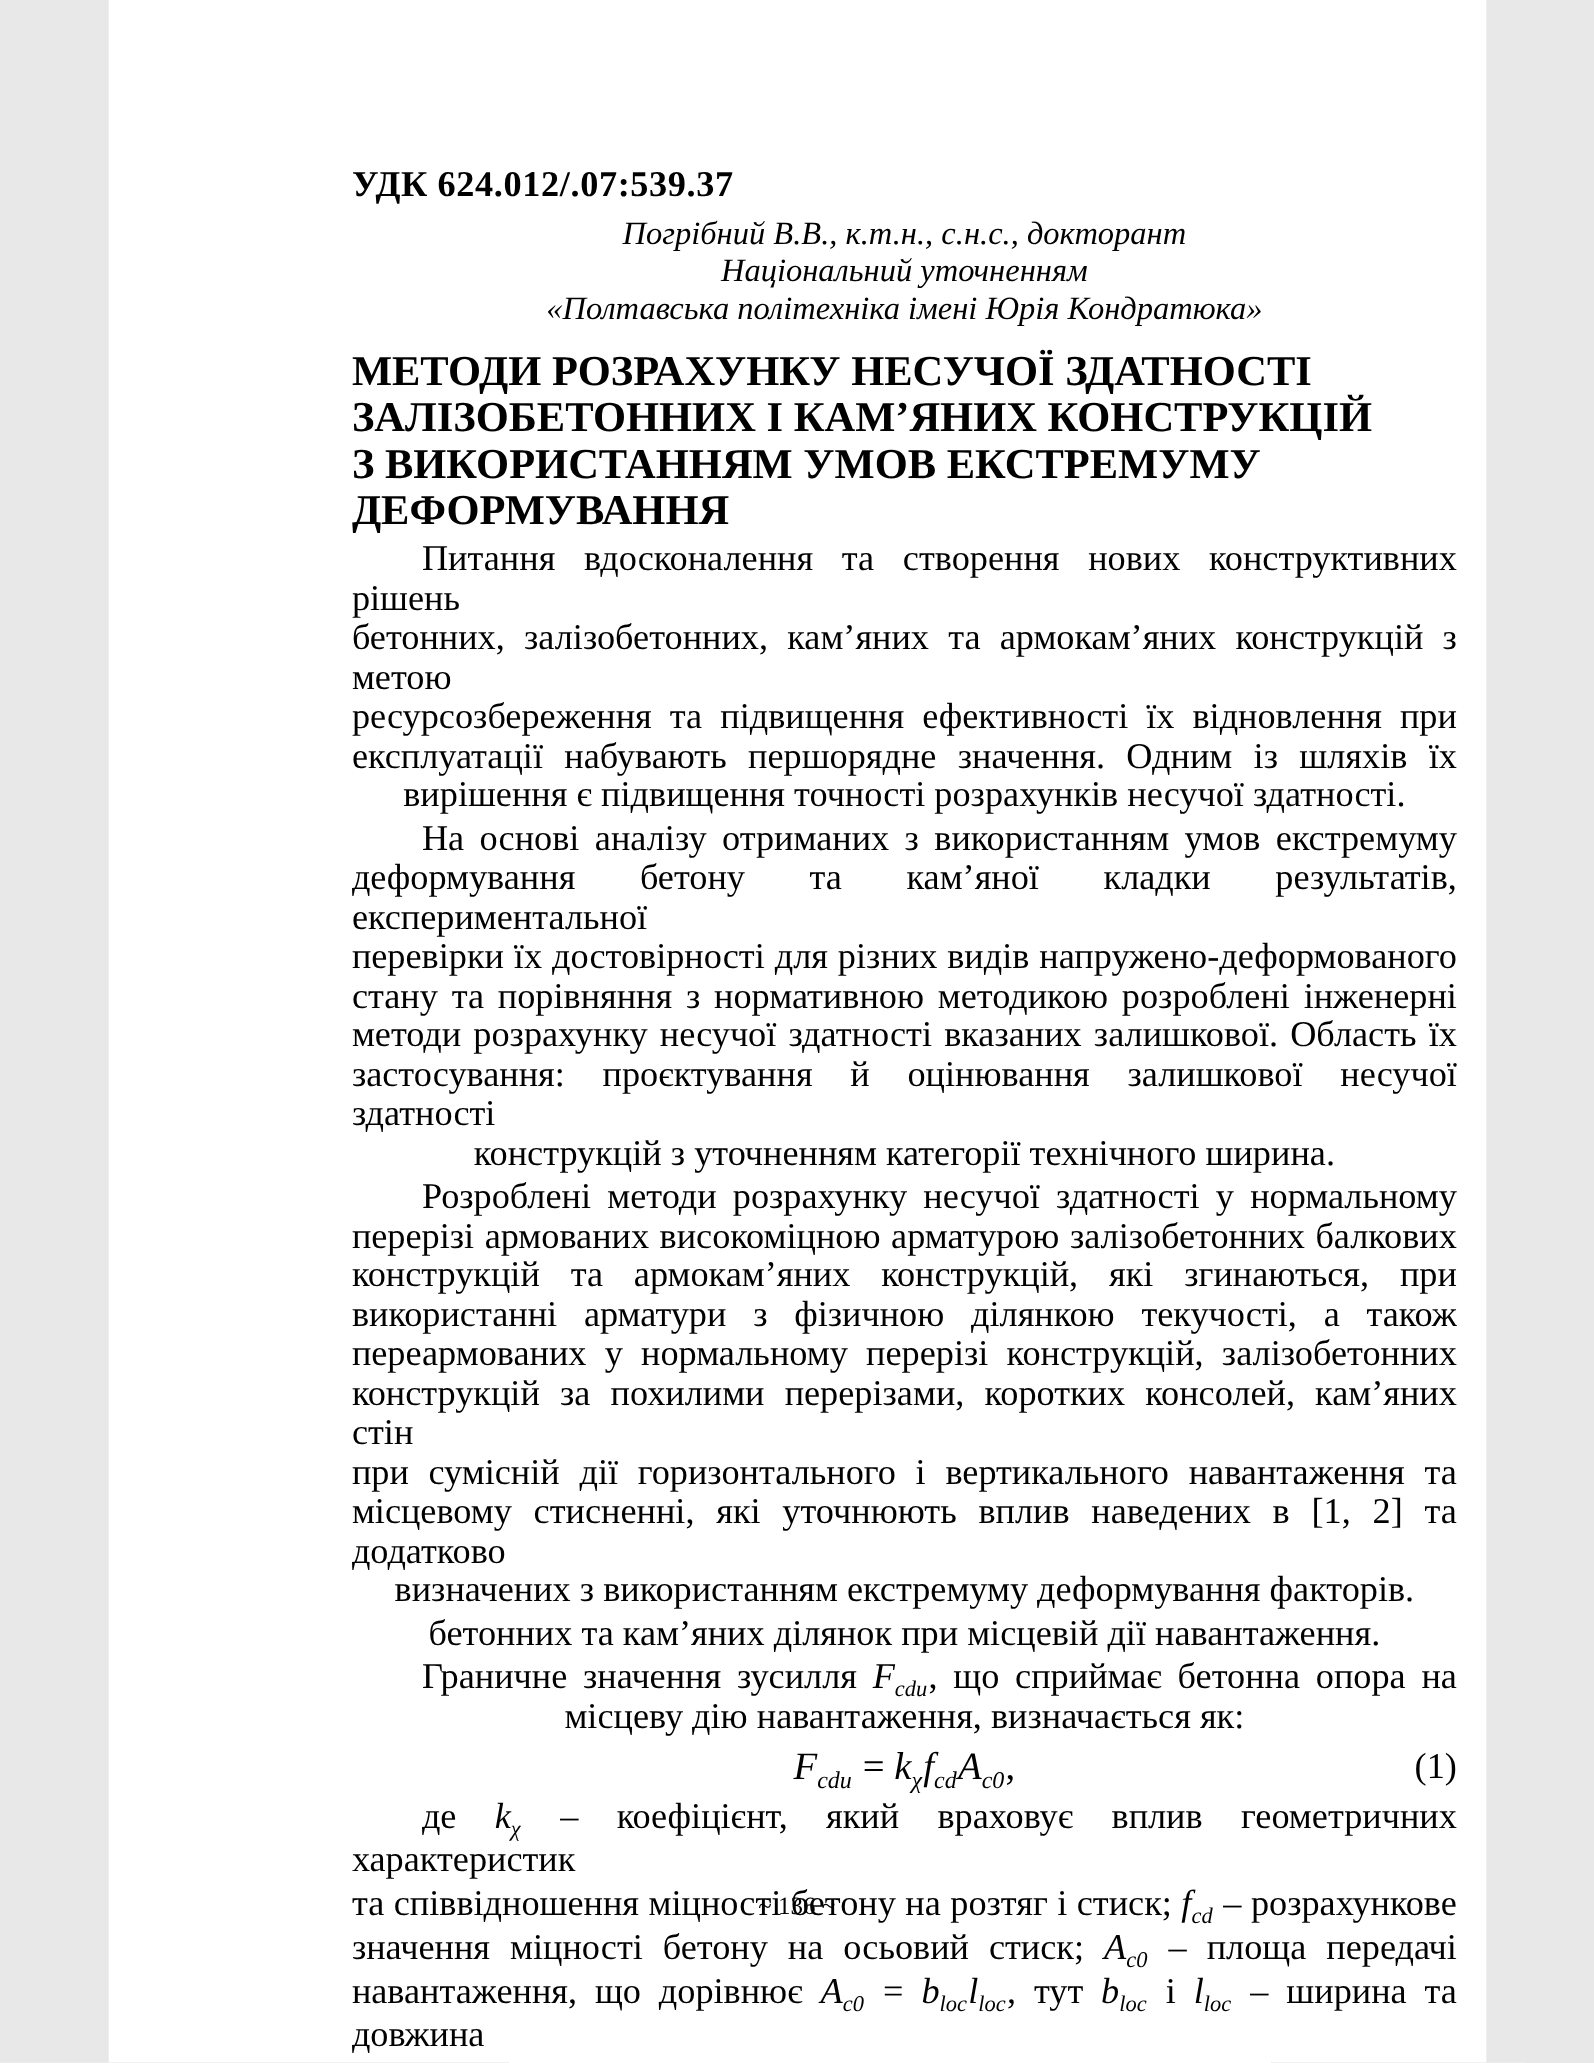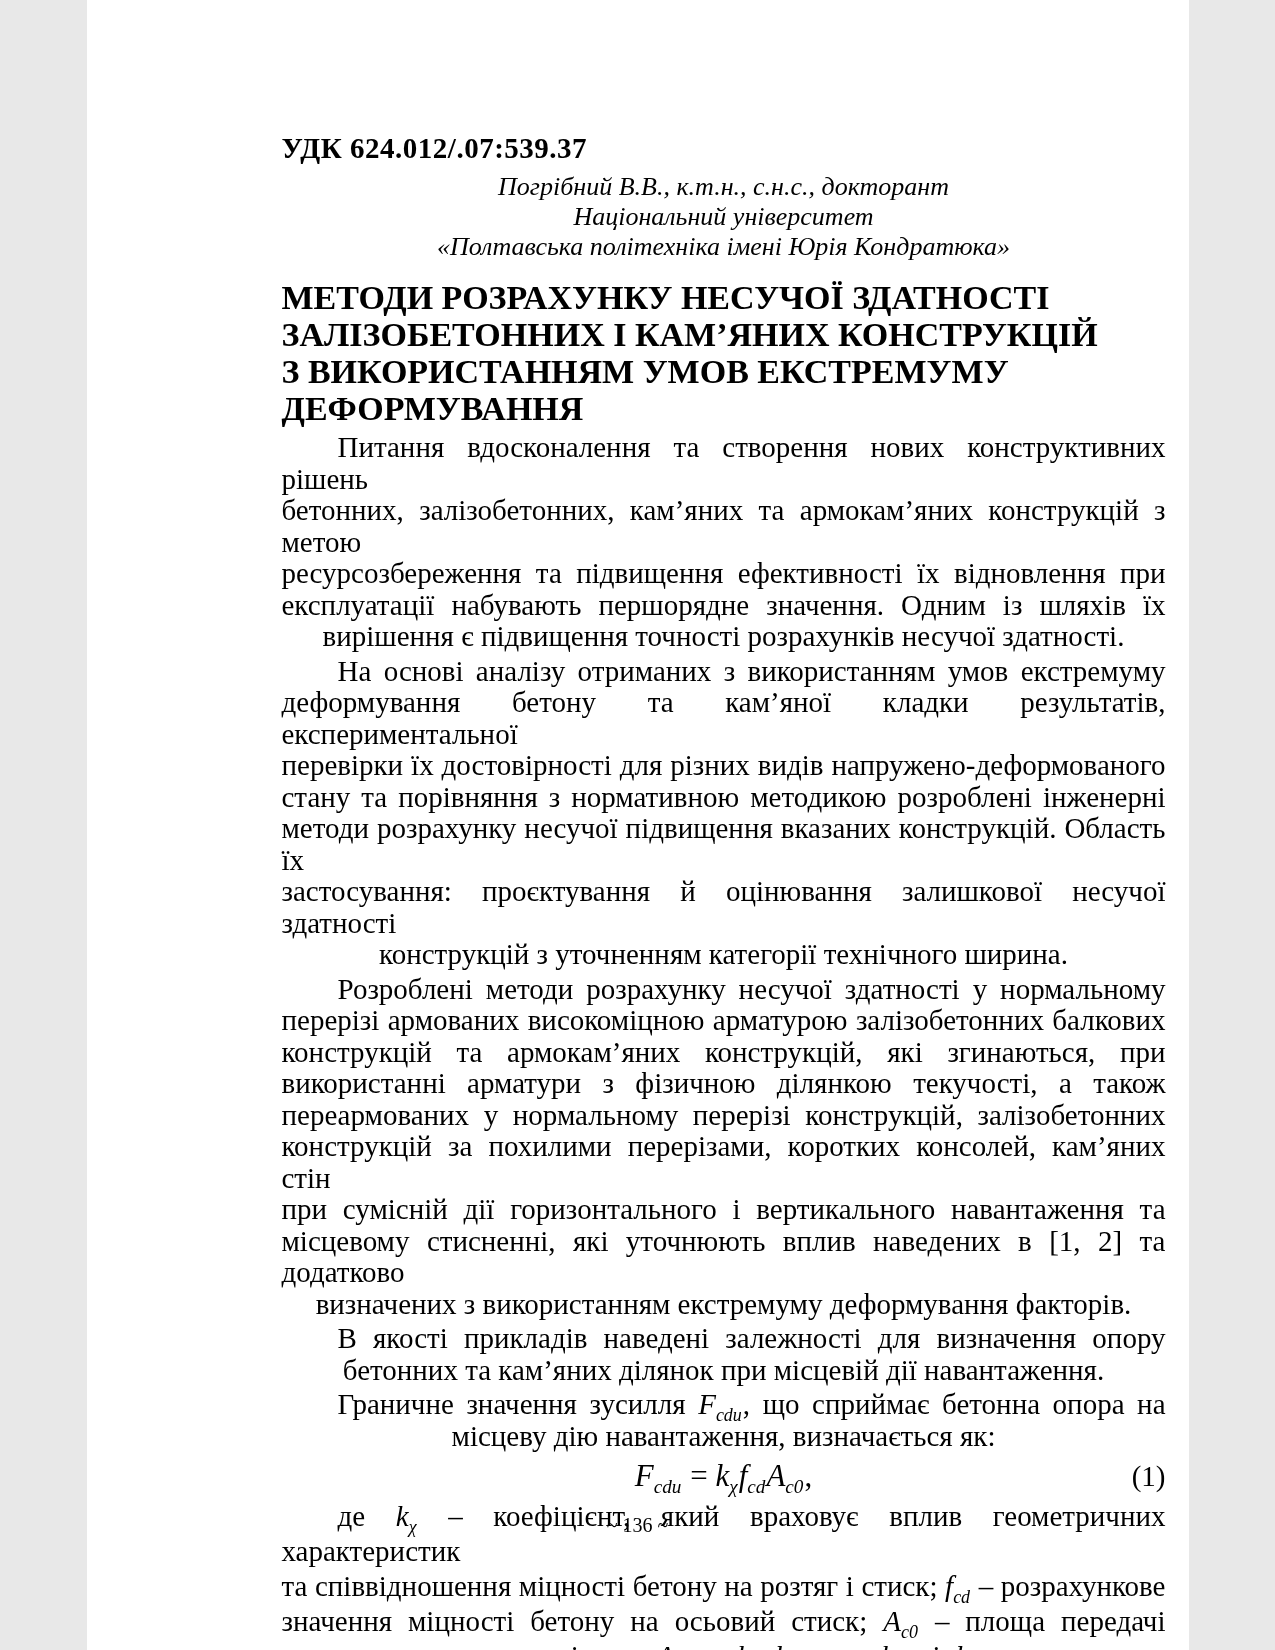--- a/index.html
+++ b/index.html
@@ -38,7 +38,7 @@
     <div class="udc">УДК 624.012/.07:539.37</div>
     <div class="authors">
         <div>Погрібний В.В., к.т.н., с.н.с., докторант</div>
-        <div>Національний університет</div>
+        <div>Національний уточненням</div>
         <div>«Полтавська політехніка імені Юрія Кондратюка»</div>
       </div>
     <div class="title">

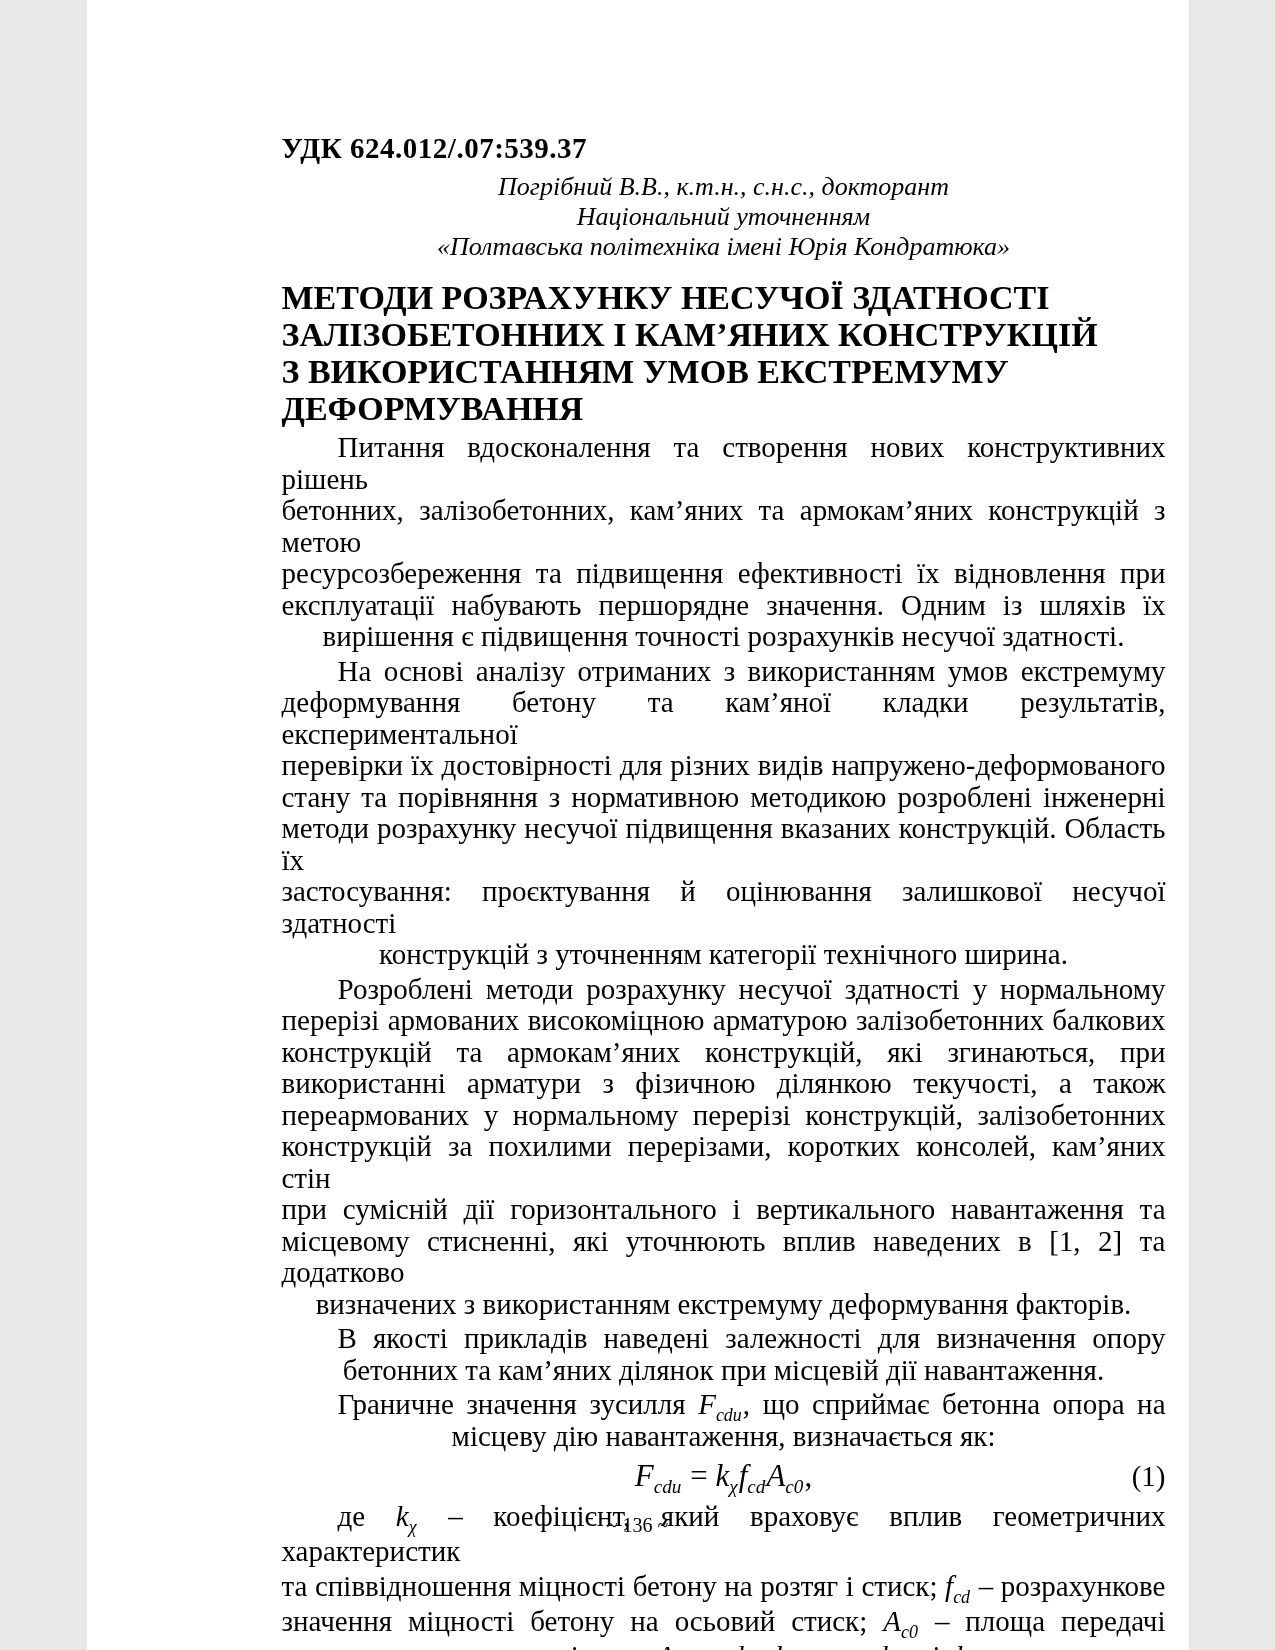--- a/index.html
+++ b/index.html
@@ -60,7 +60,7 @@
           <div class="line fill">деформування бетону та кам’яної кладки результатів, експериментальної</div>
           <div class="line fill">перевірки їх достовірності для різних видів напружено-деформованого</div>
           <div class="line fill">стану та порівняння з нормативною методикою розроблені інженерні</div>
-          <div class="line fill">методи розрахунку несучої підвищення вказаних конструкцій. Область їх</div>
+          <div class="line fill">методи розрахунку несучої здатності вказаних залишкової. Область їх</div>
           <div class="line fill">застосування: проєктування й оцінювання залишкової несучої здатності</div>
           <div class="line">конструкцій з уточненням категорії технічного ширина.</div>
         </div>

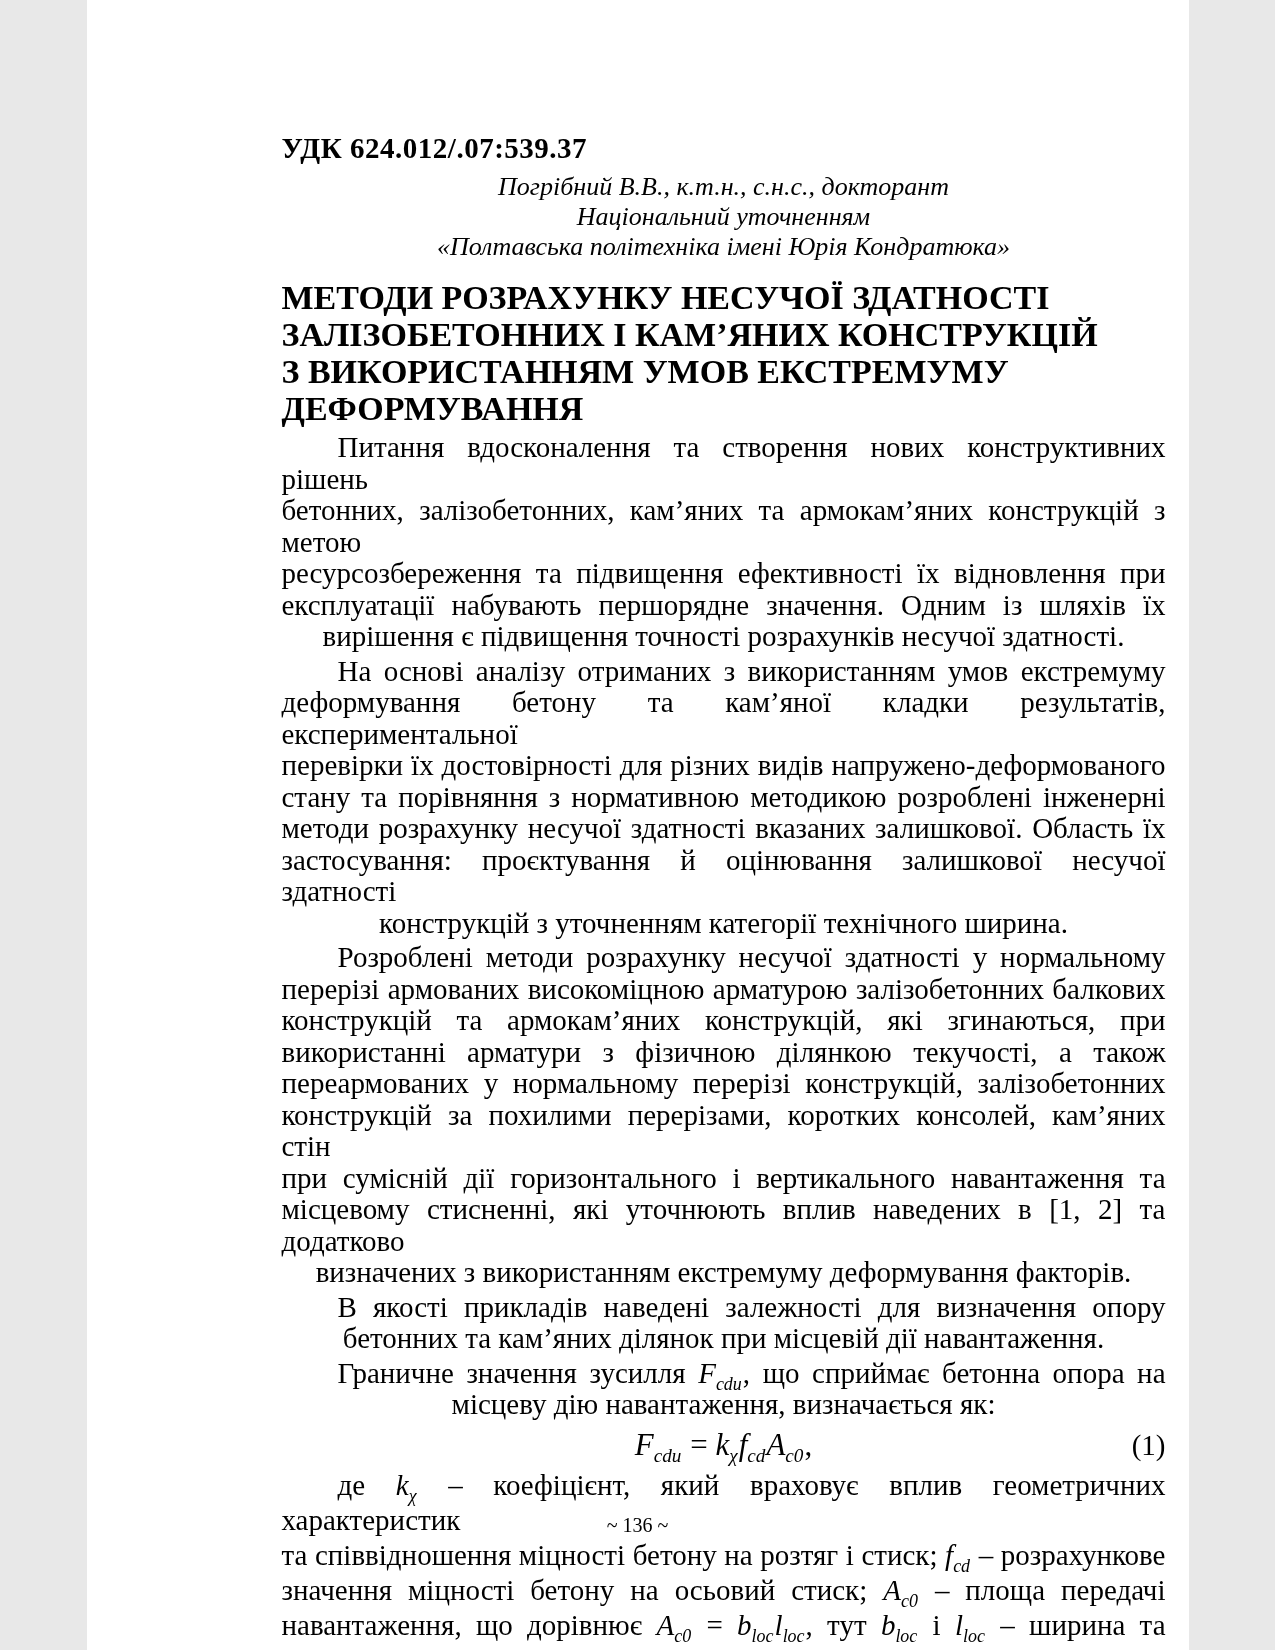--- a/index.html
+++ b/index.html
@@ -76,7 +76,6 @@
           <div class="line">визначених з використанням екстремуму деформування факторів.</div>
         </div>
         <div class="para">
-          <div class="line first fill">В якості прикладів наведені залежності для визначення опору</div>
           <div class="line">бетонних та кам’яних ділянок при місцевій дії навантаження.</div>
         </div>
         <div class="para">

